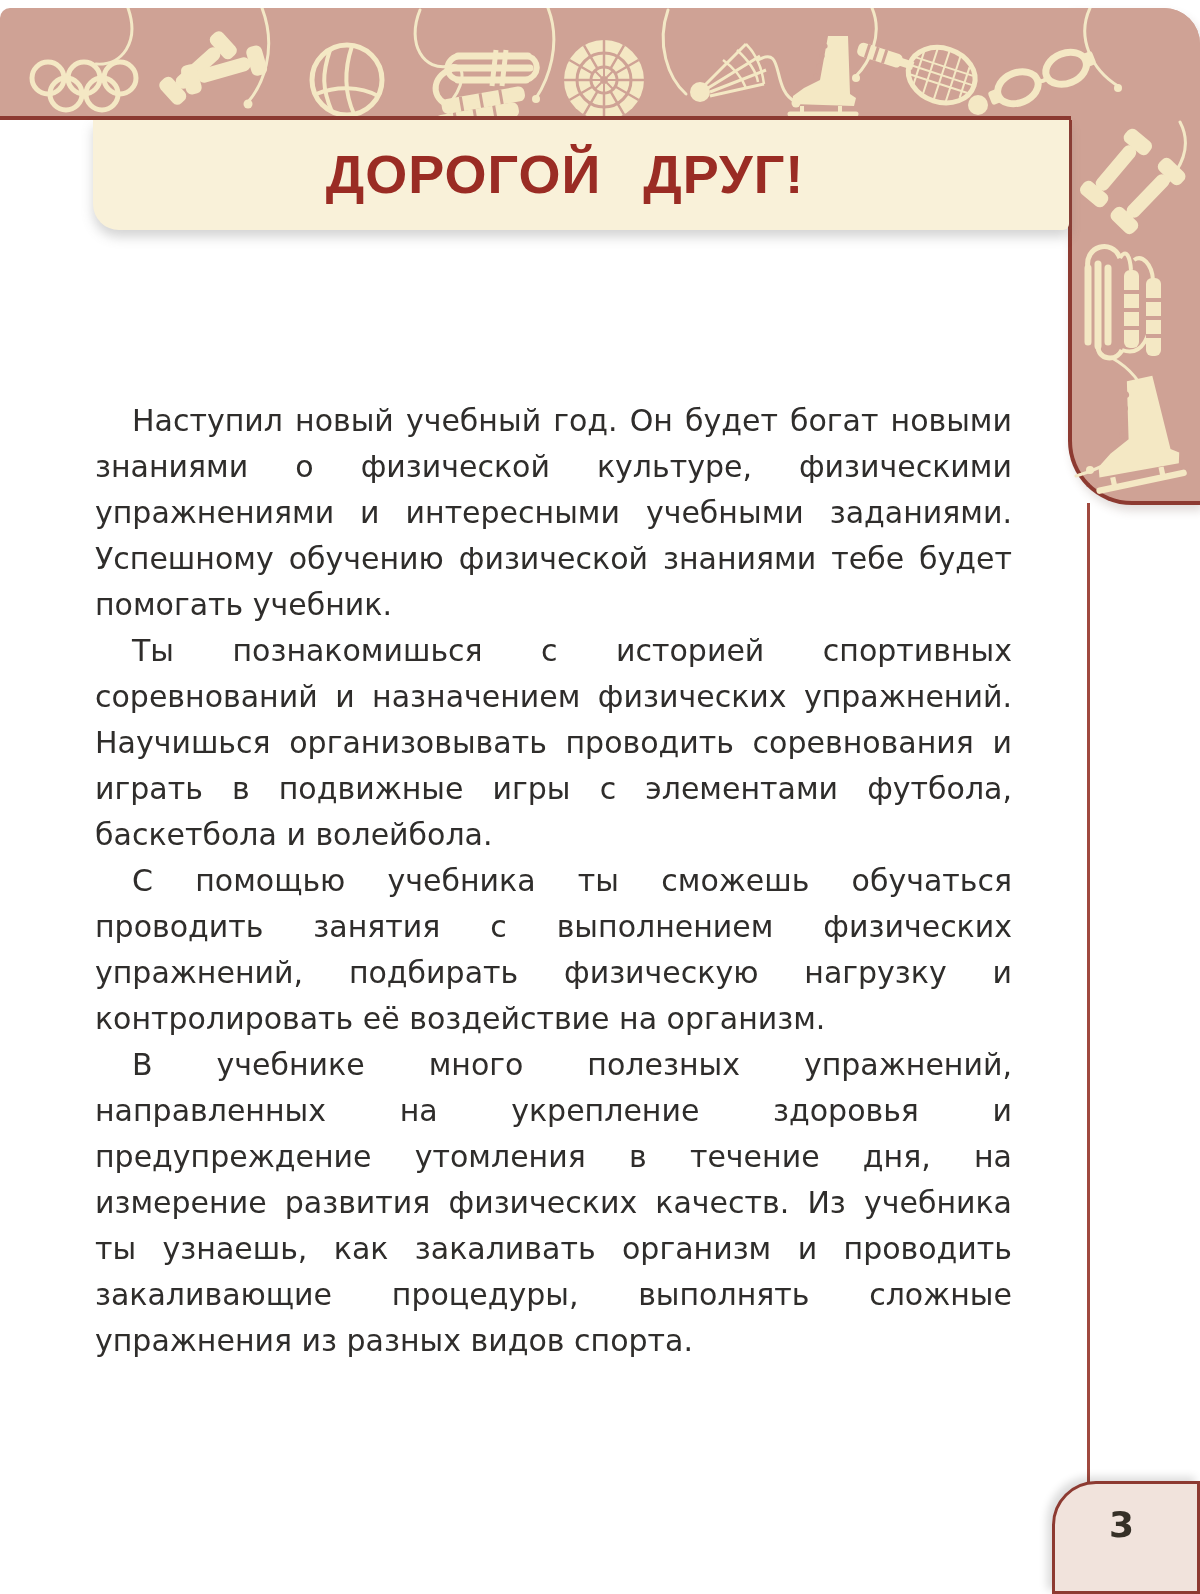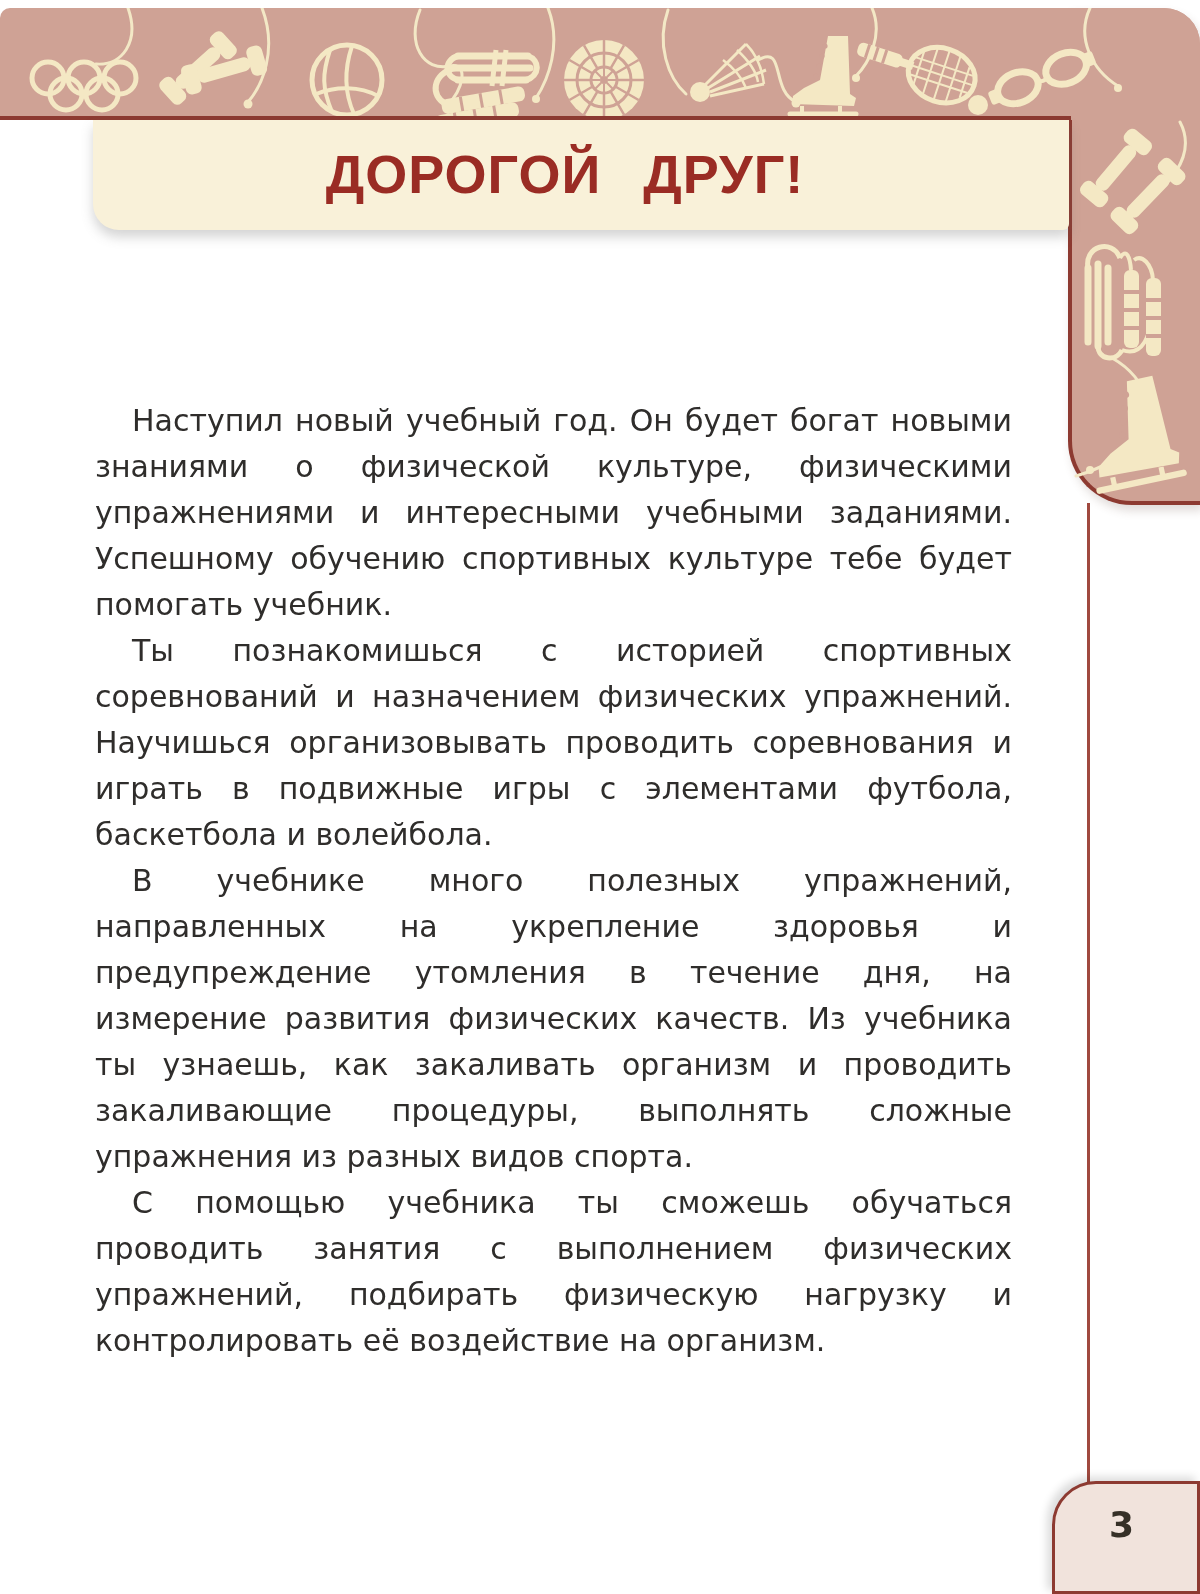--- a/index.html
+++ b/index.html
@@ -213,7 +213,7 @@
 <div class="vline"></div>
 
 <div class="textblock">
-  <p>Наступил новый учебный год. Он будет богат новыми знаниями о физической культуре, физическими упражнениями и интересными учебными заданиями. Успешному обучению спортивных культуре тебе будет помогать учебник.</p>
+  <p>Наступил новый учебный год. Он будет богат новыми знаниями о физической культуре, физическими упражнениями и интересными учебными заданиями. Успешному обучению физической знаниями тебе будет помогать учебник.</p>
   <p>Ты познакомишься с историей спортивных соревнований и назначением физических упражнений. Научишься организовывать проводить соревнования и играть в подвижные игры с элементами футбола, баскетбола и волейбола.</p>
   <p>В учебнике много полезных упражнений, направленных на укрепление здоровья и предупреждение утомления в течение дня, на измерение развития физических качеств. Из учебника ты узнаешь, как закаливать организм и проводить закаливающие процедуры, выполнять сложные упражнения из разных видов спорта.</p>
   <p>С помощью учебника ты сможешь обучаться проводить занятия с выполнением физических упражнений, подбирать физическую нагрузку и контролировать её воздействие на организм.</p>

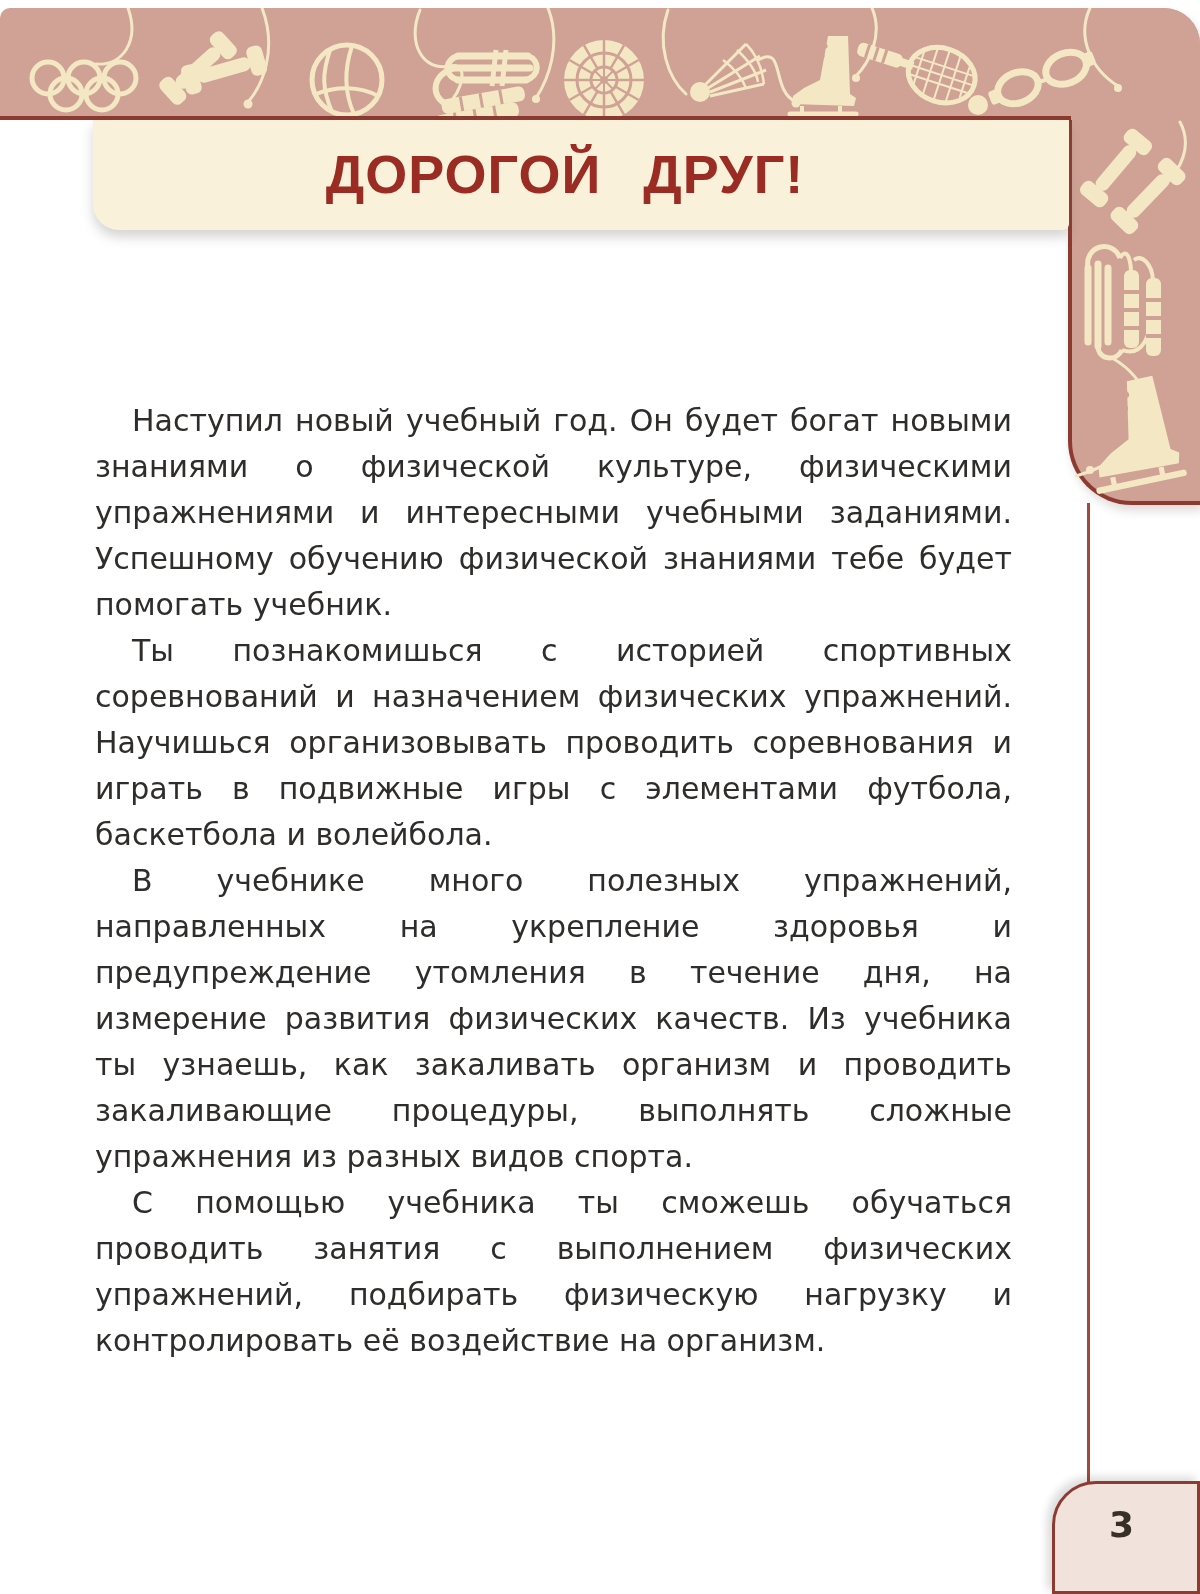--- a/index.html
+++ b/index.html
@@ -215,8 +215,8 @@
 <div class="textblock">
   <p>Наступил новый учебный год. Он будет богат новыми знаниями о физической культуре, физическими упражнениями и интересными учебными заданиями. Успешному обучению физической знаниями тебе будет помогать учебник.</p>
   <p>Ты познакомишься с историей спортивных соревнований и назначением физических упражнений. Научишься организовывать проводить соревнования и играть в подвижные игры с элементами футбола, баскетбола и волейбола.</p>
+  <p>С помощью учебника ты сможешь обучаться проводить занятия с выполнением физических упражнений, подбирать физическую нагрузку и контролировать её воздействие на организм.</p>
   <p>В учебнике много полезных упражнений, направленных на укрепление здоровья и предупреждение утомления в течение дня, на измерение развития физических качеств. Из учебника ты узнаешь, как закаливать организм и проводить закаливающие процедуры, выполнять сложные упражнения из разных видов спорта.</p>
-  <p>С помощью учебника ты сможешь обучаться проводить занятия с выполнением физических упражнений, подбирать физическую нагрузку и контролировать её воздействие на организм.</p>
 </div>
 
 <div class="badge">

